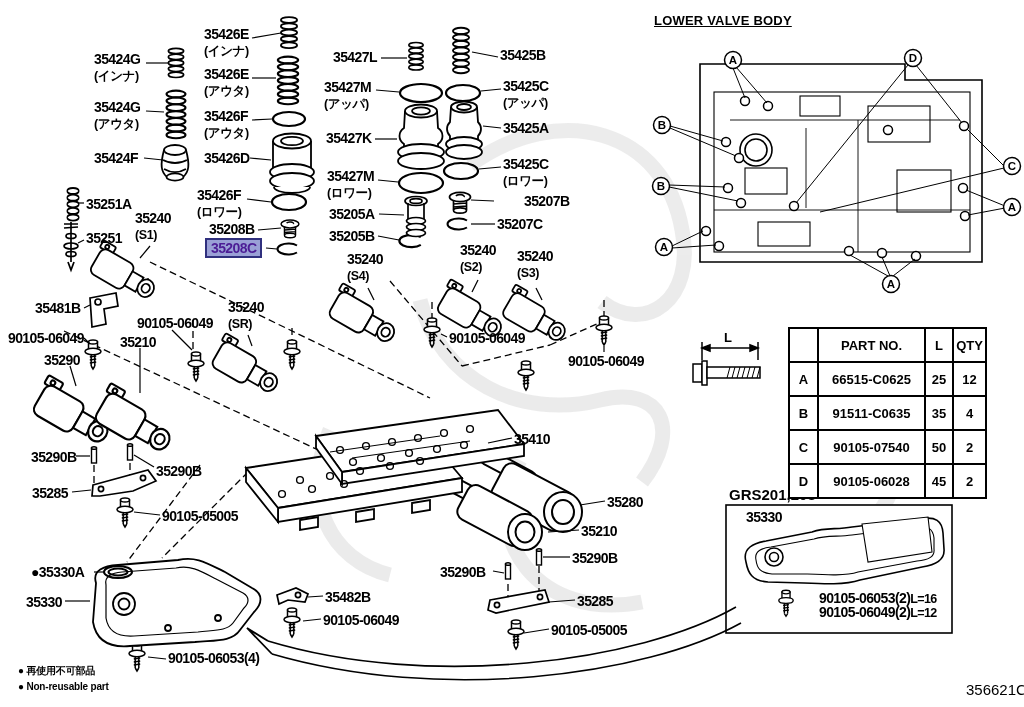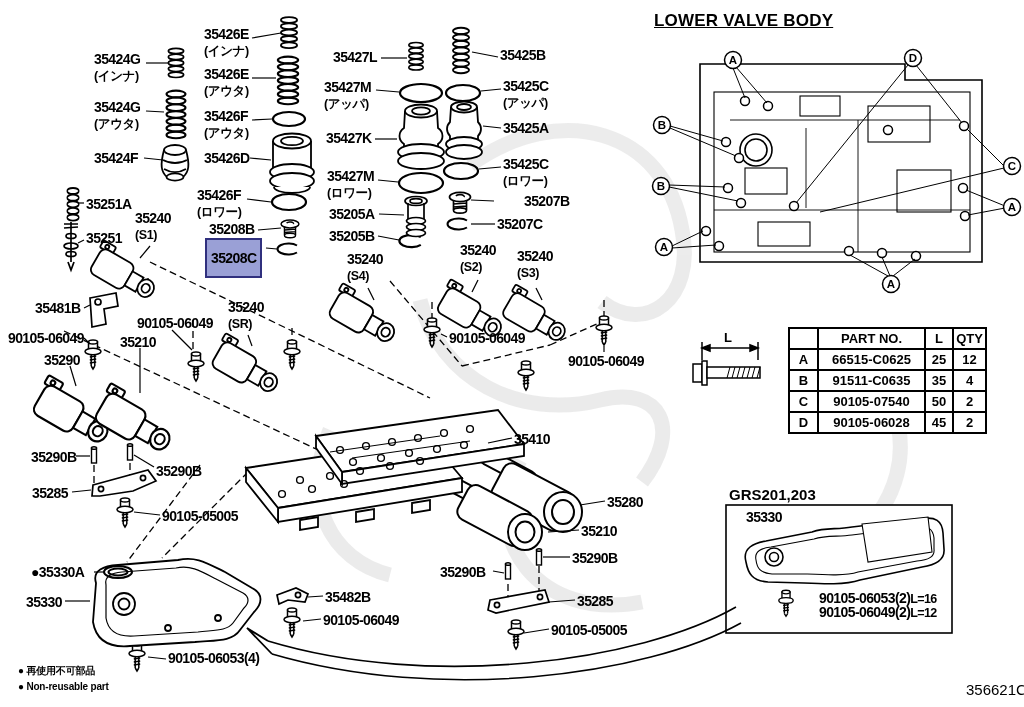--- a/index.html
+++ b/index.html
@@ -10,7 +10,7 @@
        letter-spacing:-0.6px;white-space:nowrap;color:#000;}
   .lbl .sub{display:block;font-size:12.5px;margin-top:3px;letter-spacing:-0.4px;}
   .hl{background:#9aa0d6;border:2px solid #30307e;color:#000000;padding:11px 4px;}
-  .title{font-size:17px;letter-spacing:0.2px;text-decoration:underline;}
+  .title{font-size:13px;letter-spacing:0.2px;text-decoration:underline;}
   .plain{font-weight:400;font-size:15px;letter-spacing:0;}
   .mono-sm{font-size:12.5px;}
   table.bolts{position:absolute;left:788px;top:327px;z-index:3;border-collapse:collapse;

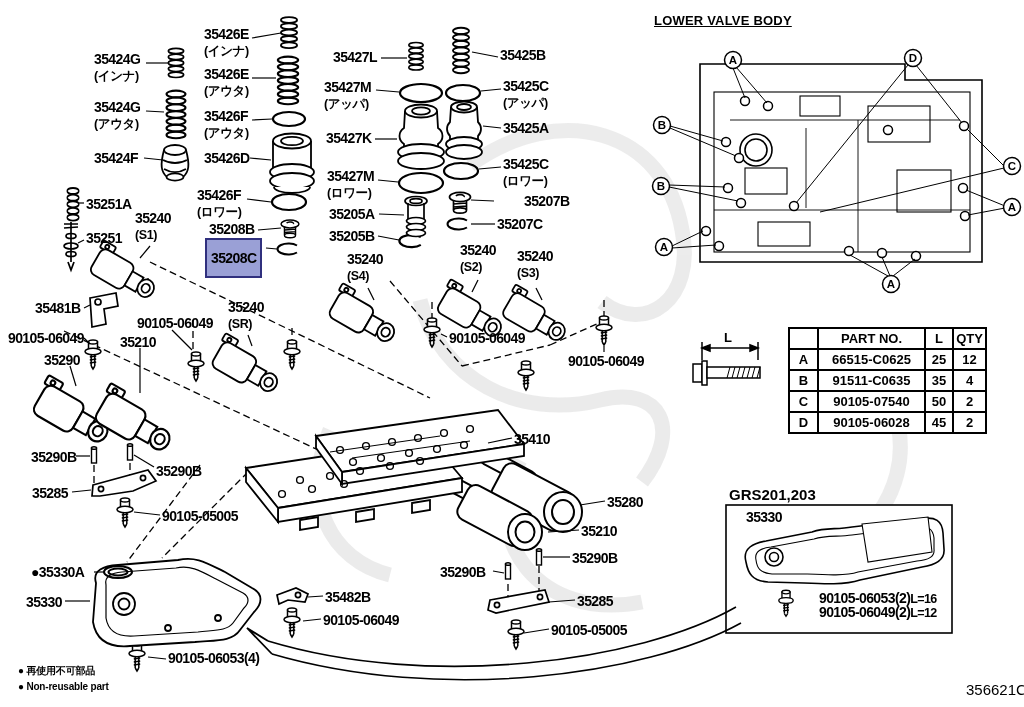--- a/index.html
+++ b/index.html
@@ -9,7 +9,7 @@
   .lbl{position:absolute;z-index:3;font-weight:700;font-size:14px;line-height:14px;
        letter-spacing:-0.6px;white-space:nowrap;color:#000;}
   .lbl .sub{display:block;font-size:12.5px;margin-top:3px;letter-spacing:-0.4px;}
-  .hl{background:#9aa0d6;border:2px solid #30307e;color:#000000;padding:11px 4px;}
+  .hl{background:#9aa0d6;border:2px solid #30307e;color:#4c1d95;padding:1px 4px;}
   .title{font-size:13px;letter-spacing:0.2px;text-decoration:underline;}
   .plain{font-weight:400;font-size:15px;letter-spacing:0;}
   .mono-sm{font-size:12.5px;}

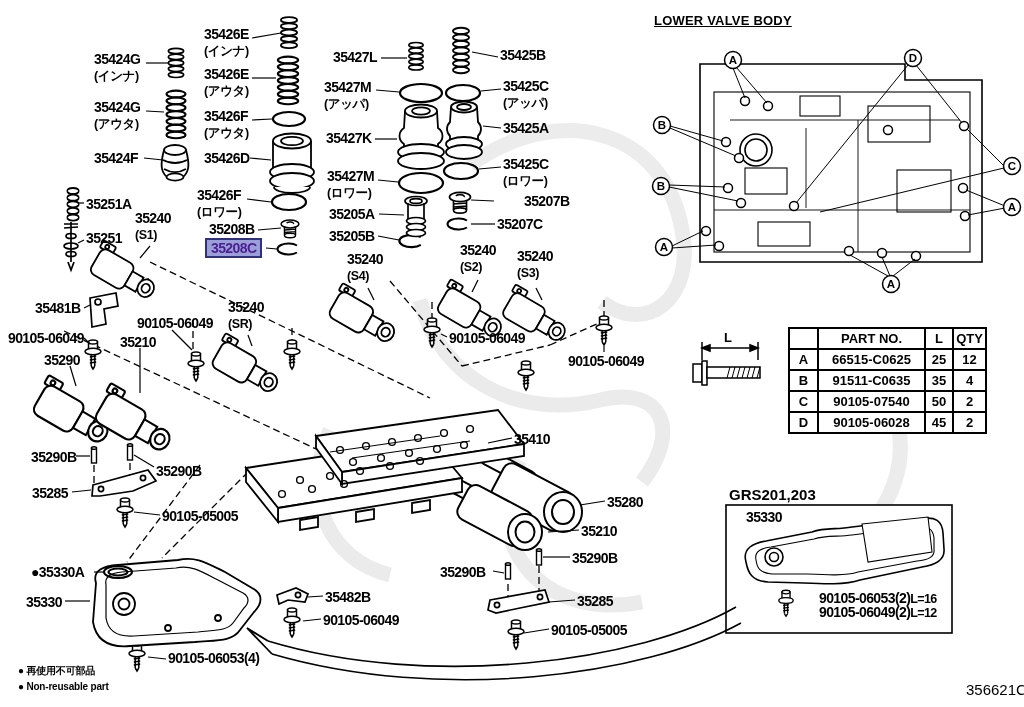--- a/index.html
+++ b/index.html
@@ -17,7 +17,7 @@
        font-weight:700;font-size:13px;text-align:center;background:#fff;}
   table.bolts th,table.bolts td{border:2px solid #000;padding:0;}
   table.bolts .c0{width:27px;} table.bolts .c1{width:105px;} table.bolts .c2{width:26px;}
-  table.bolts .c3{width:31px;} table.bolts tr{height:21px;}
+  table.bolts .c3{width:31px;} table.bolts tr{height:34px;}
   .legend{position:absolute;z-index:3;font-weight:700;font-size:10px;letter-spacing:-0.2px;white-space:nowrap;}
 </style>
 </head>

